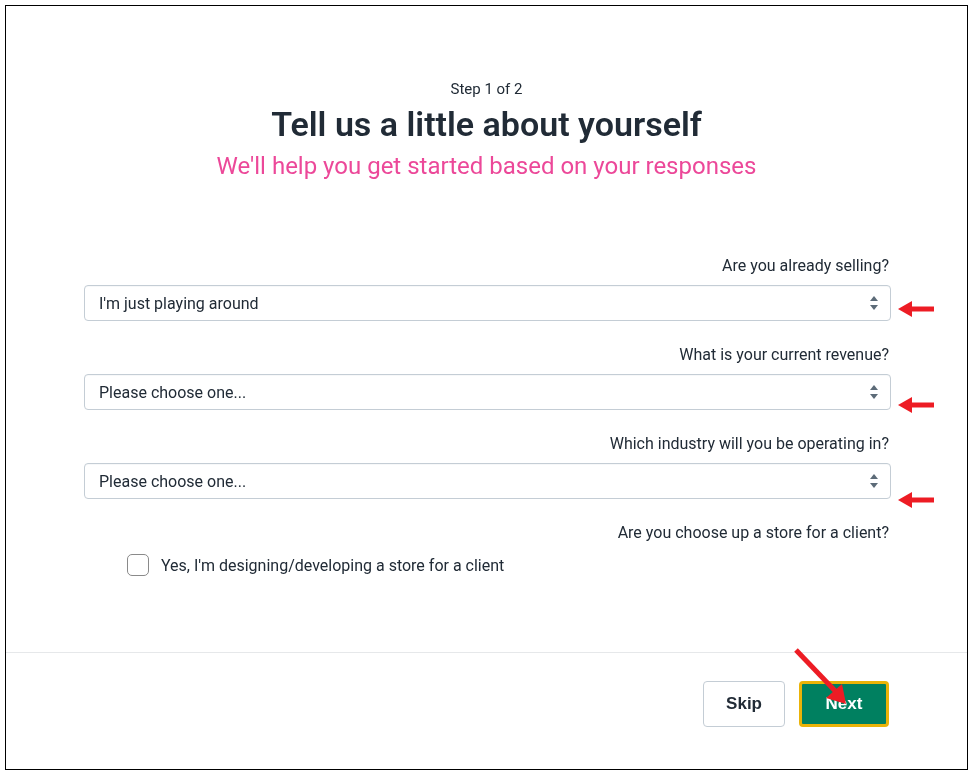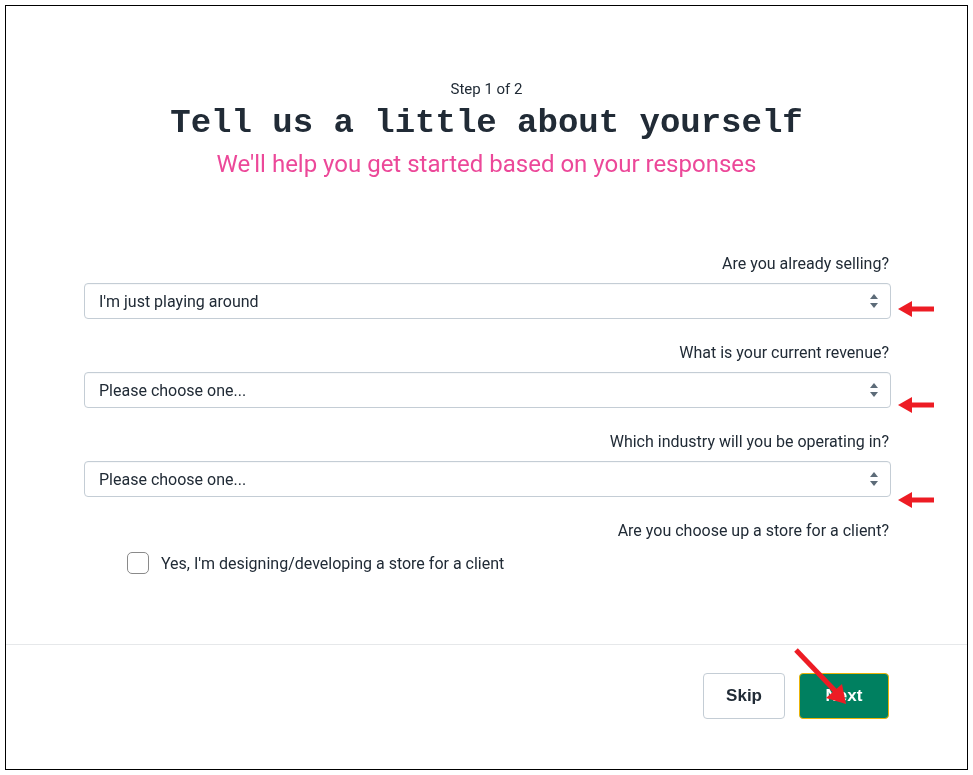--- a/index.html
+++ b/index.html
@@ -36,7 +36,6 @@
       font-weight: 600;
       color: #212b36;
       margin-bottom: 8px;
-      font-family: Liberation Mono, monospace;
     }
     .subtitle {
       font-size: 24px;

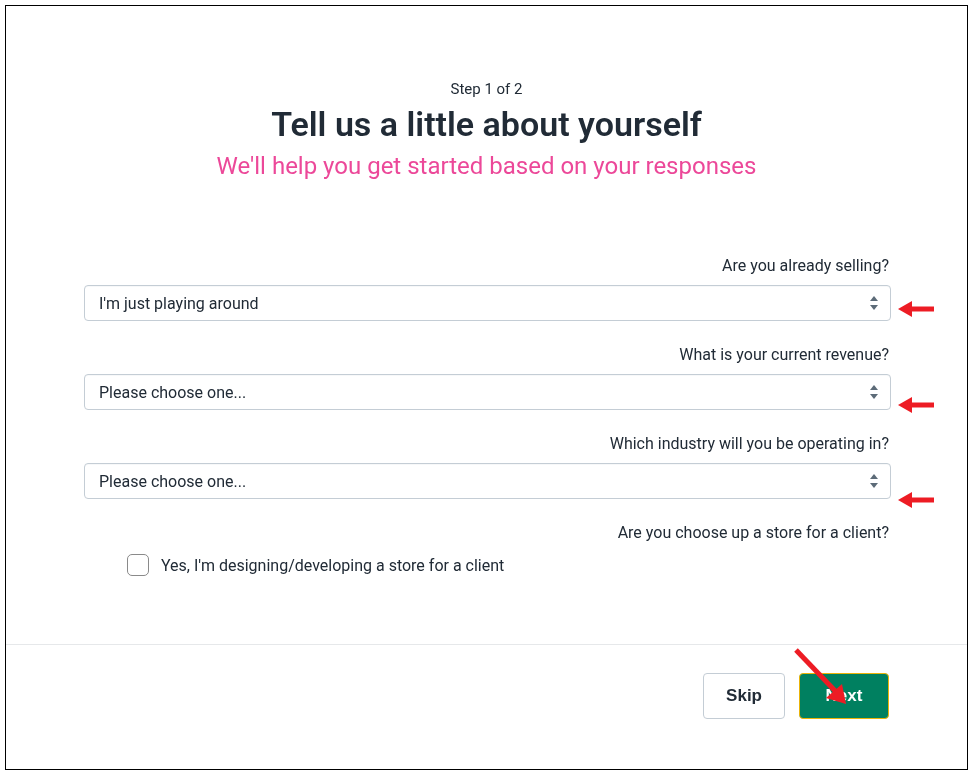--- a/index.html
+++ b/index.html
@@ -105,7 +105,7 @@
     }
     .footer {
       position: absolute;
-      bottom: 12px;
+      bottom: 4px;
       left: 0;
       right: 0;
       border-top: 1px solid #e6e8ea;

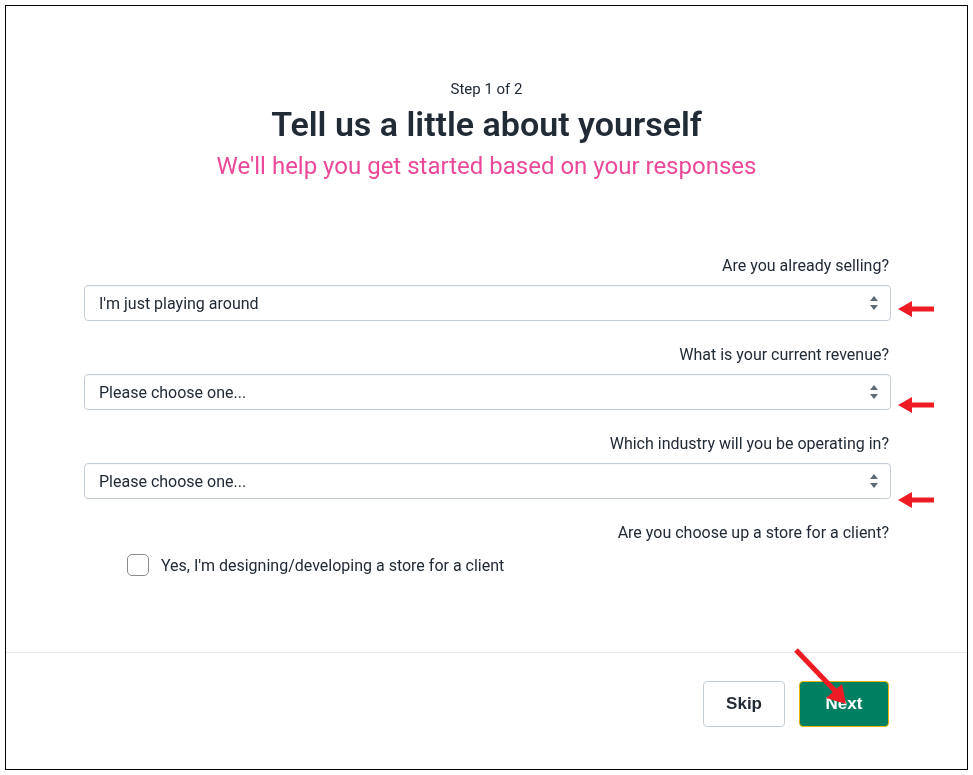--- a/index.html
+++ b/index.html
@@ -133,7 +133,7 @@
     }
     .btn-primary {
       background: #008060;
-      border: 1px solid #eab308;
+      border: 3px solid #eab308;
       color: #fff;
       min-width: 90px;
     }

